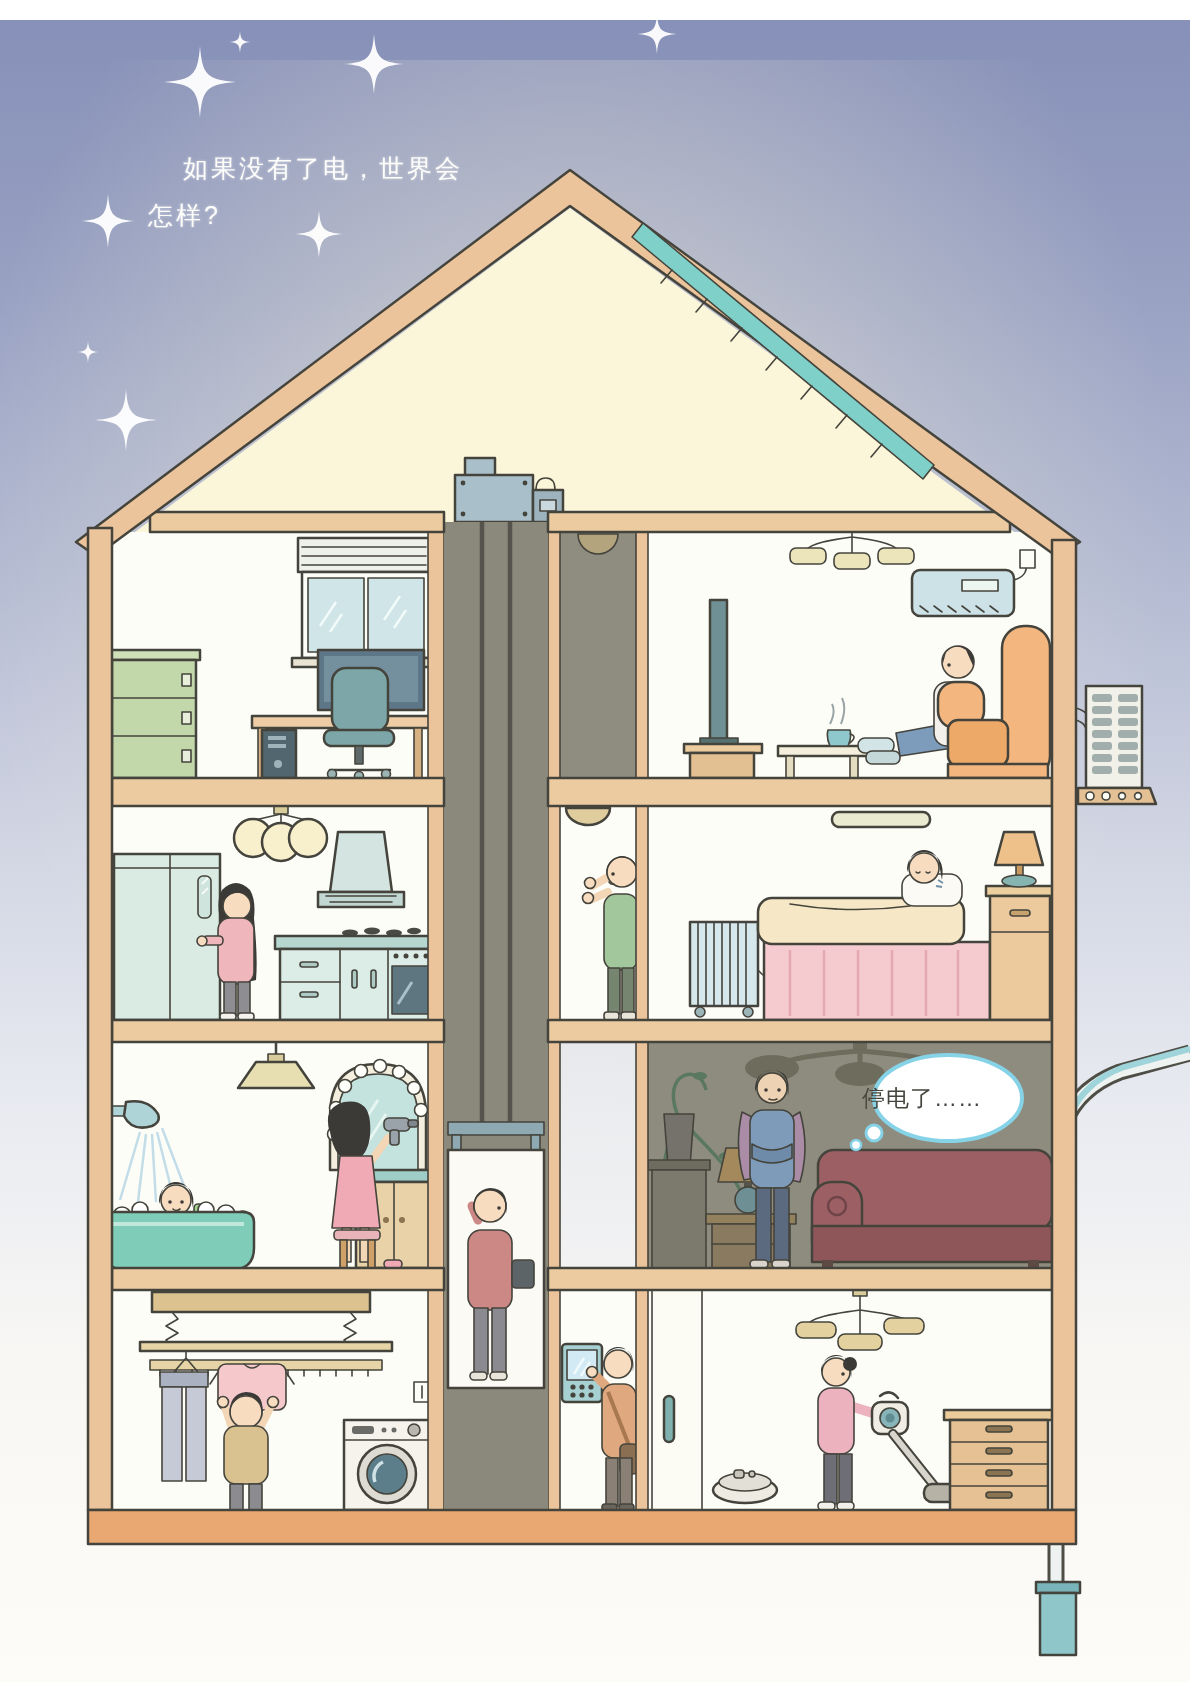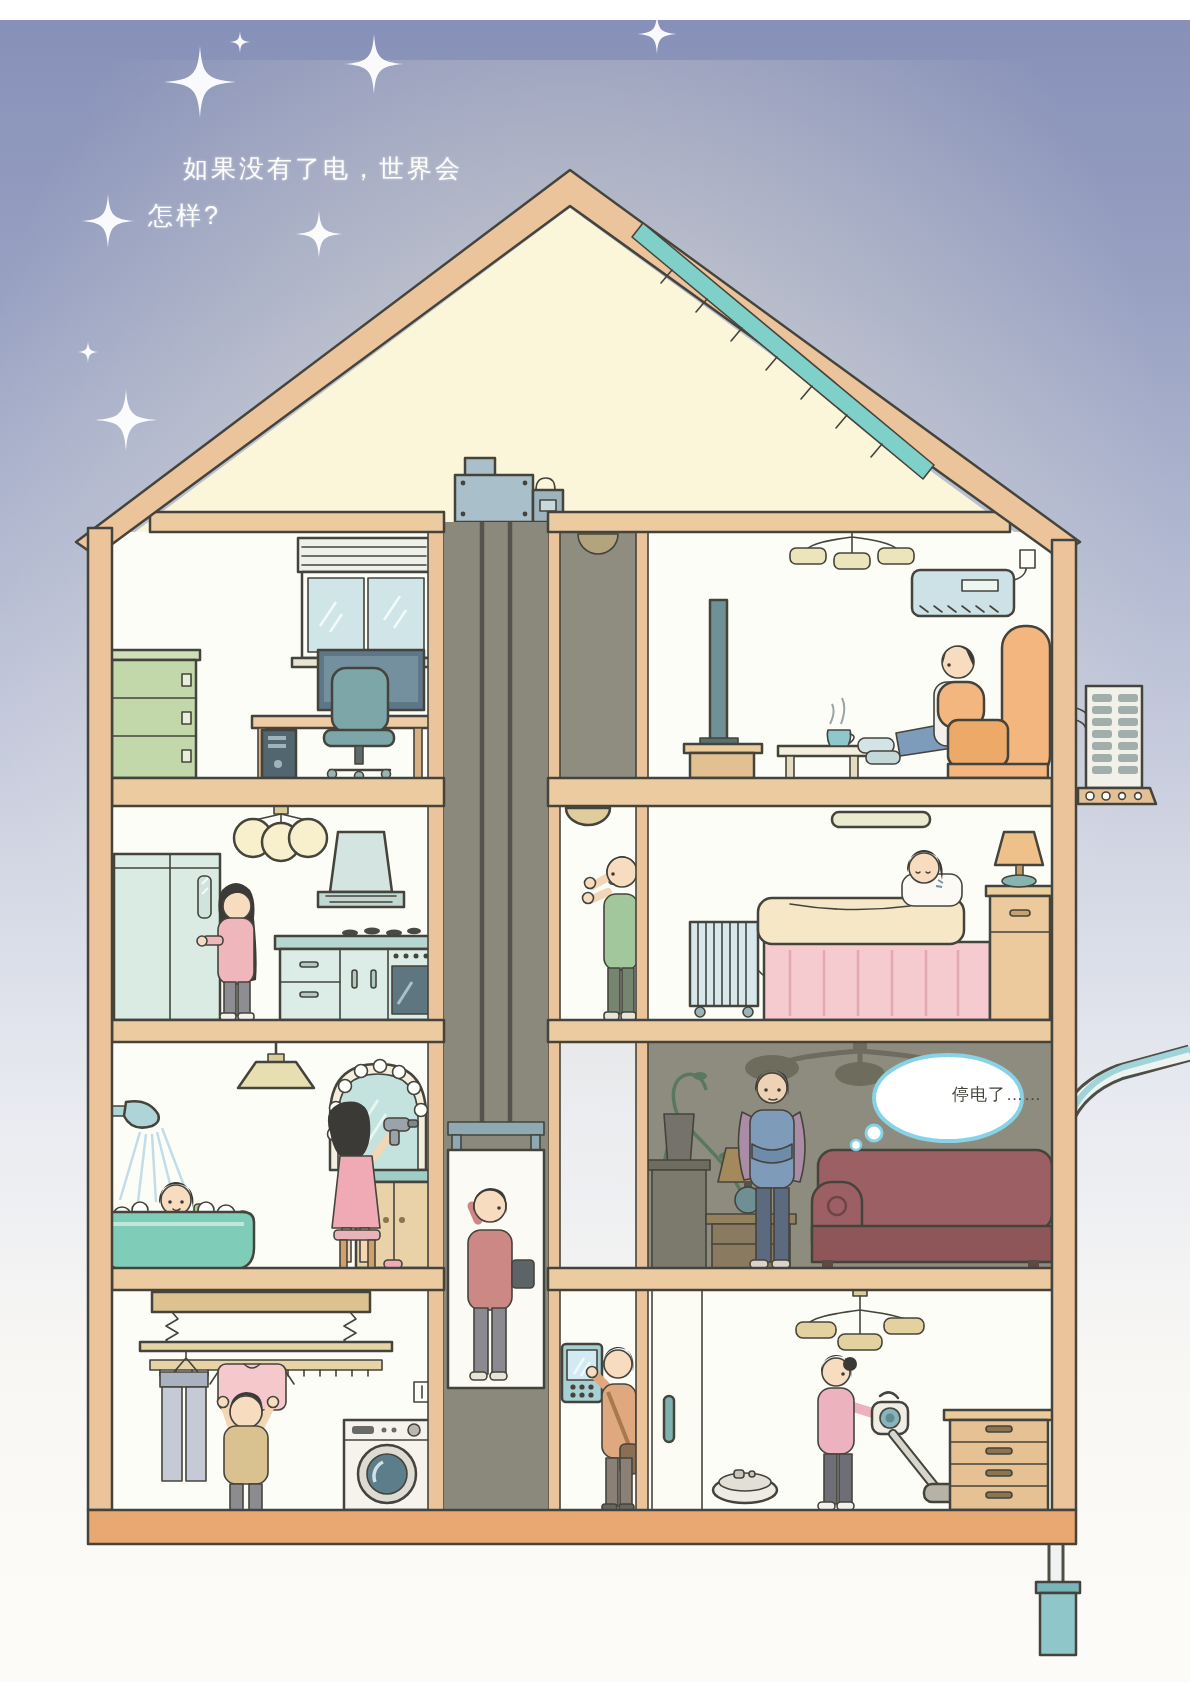--- a/index.html
+++ b/index.html
@@ -17,8 +17,8 @@
   .o1{stroke:#45443c;stroke-width:1.6;stroke-linejoin:round;stroke-linecap:round;}
   .txt{position:absolute;color:#fdfdfa;font-size:25px;letter-spacing:3px;
     text-shadow:0 0 3px rgba(255,255,255,.55);white-space:nowrap;z-index:5;}
-  .bubble-txt{position:absolute;left:924px;top:1063px;width:146px;text-align:center;
-    color:#45453e;font-size:17px;letter-spacing:1px;z-index:6;}
+  .bubble-txt{position:absolute;left:836px;top:1063px;width:146px;text-align:right;
+    color:#45453e;font-size:23px;letter-spacing:1px;z-index:6;}
 </style>
 </head>
 <body>

